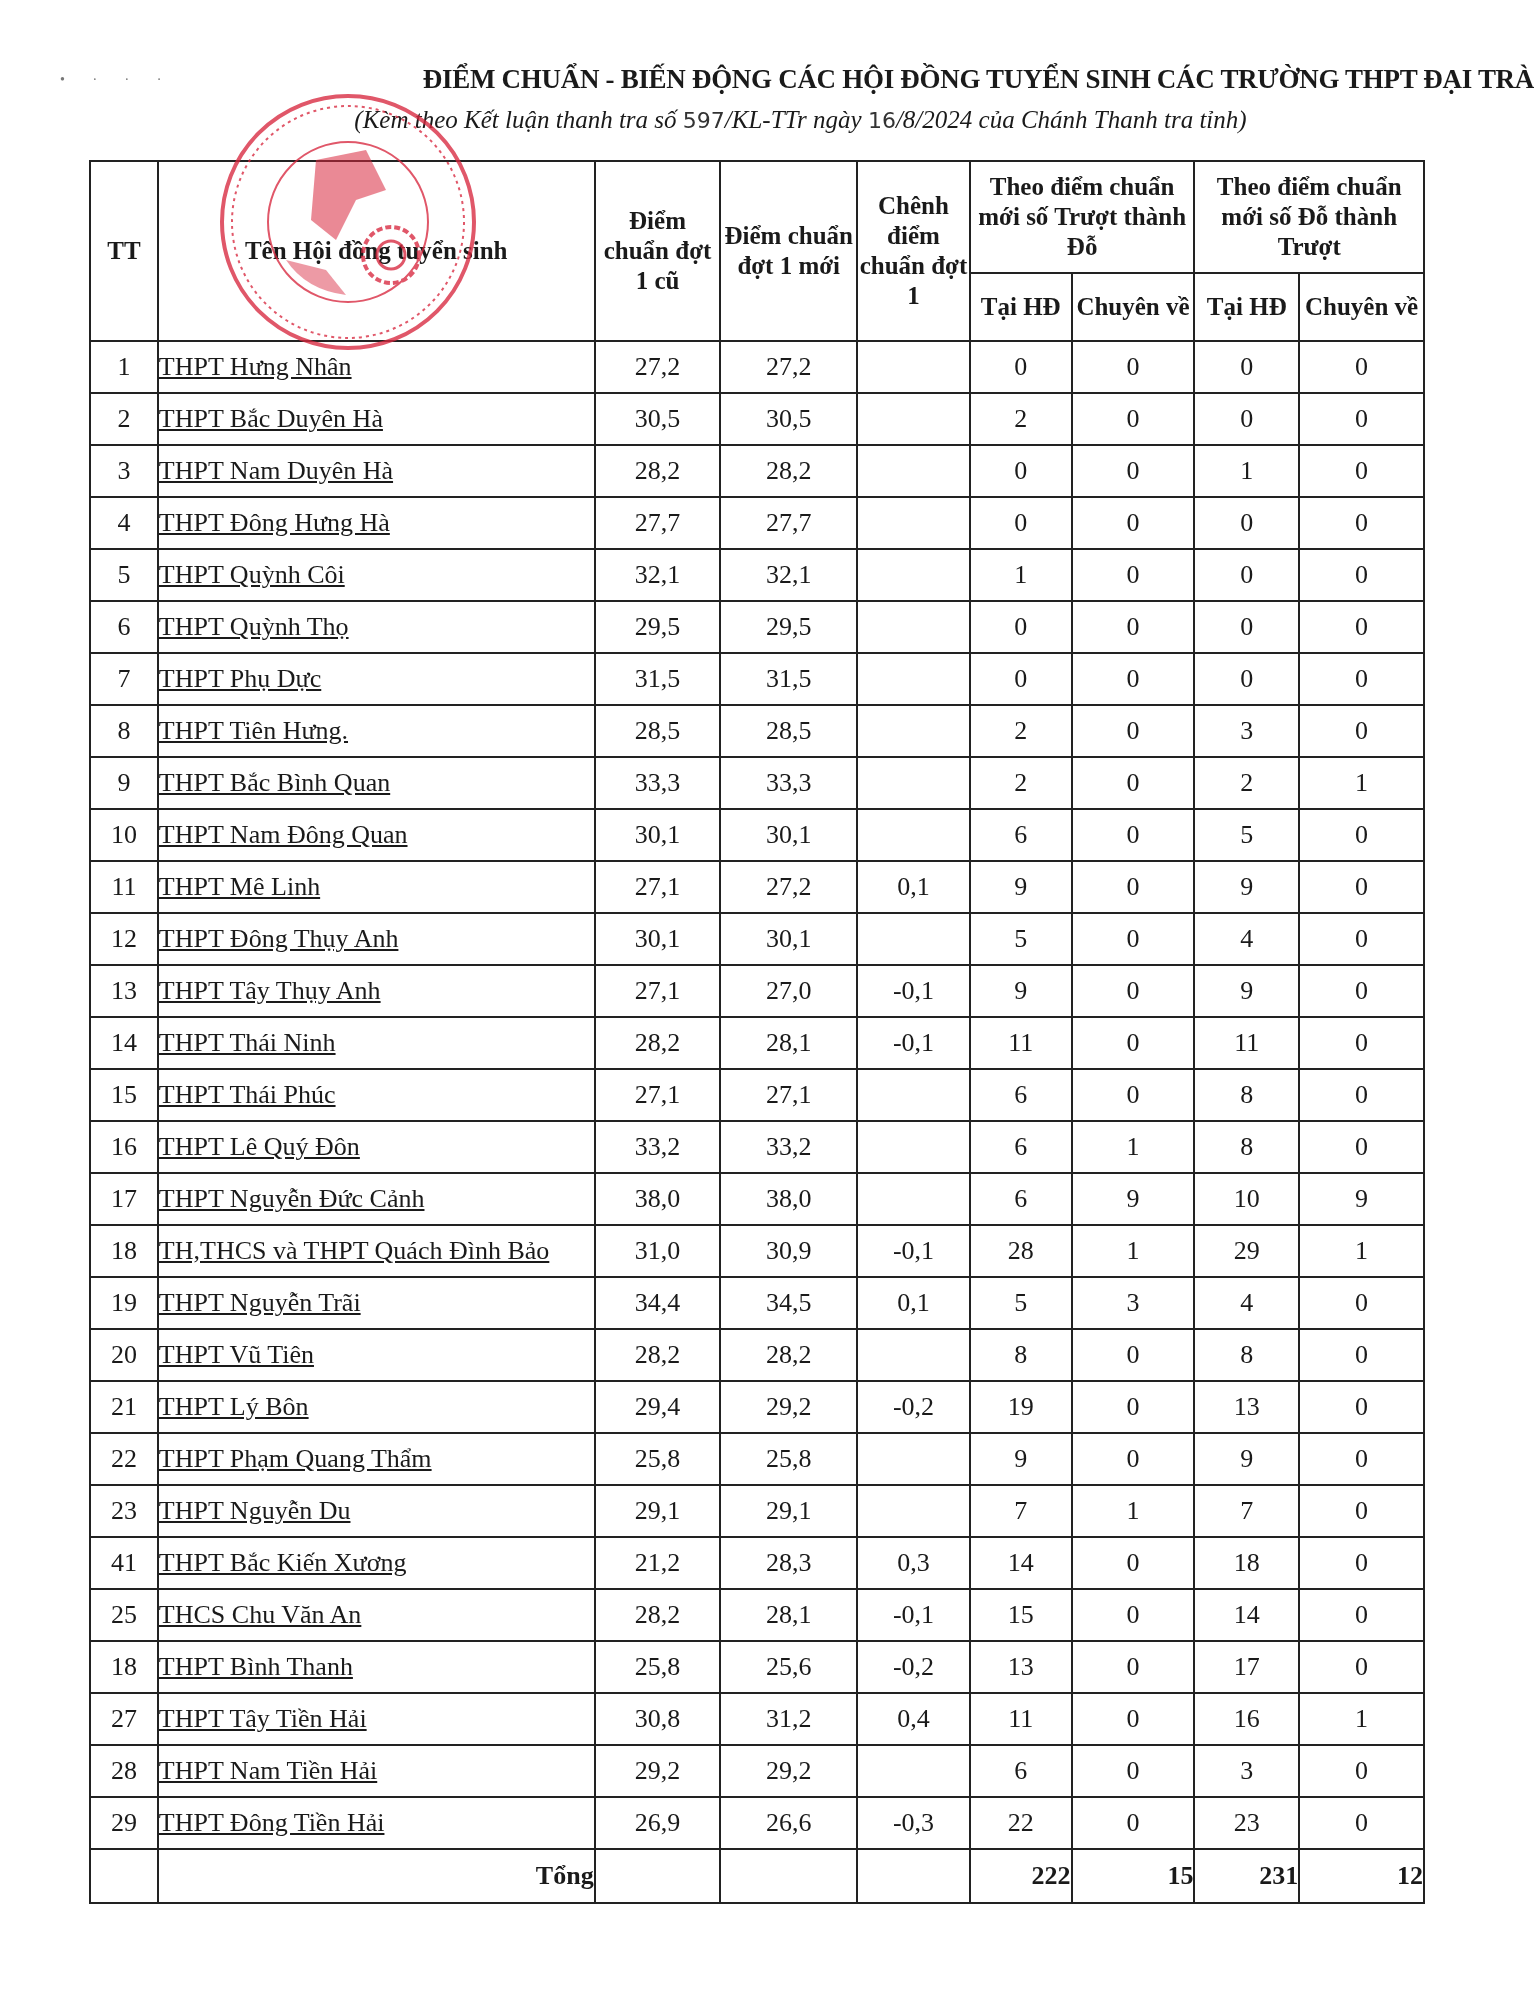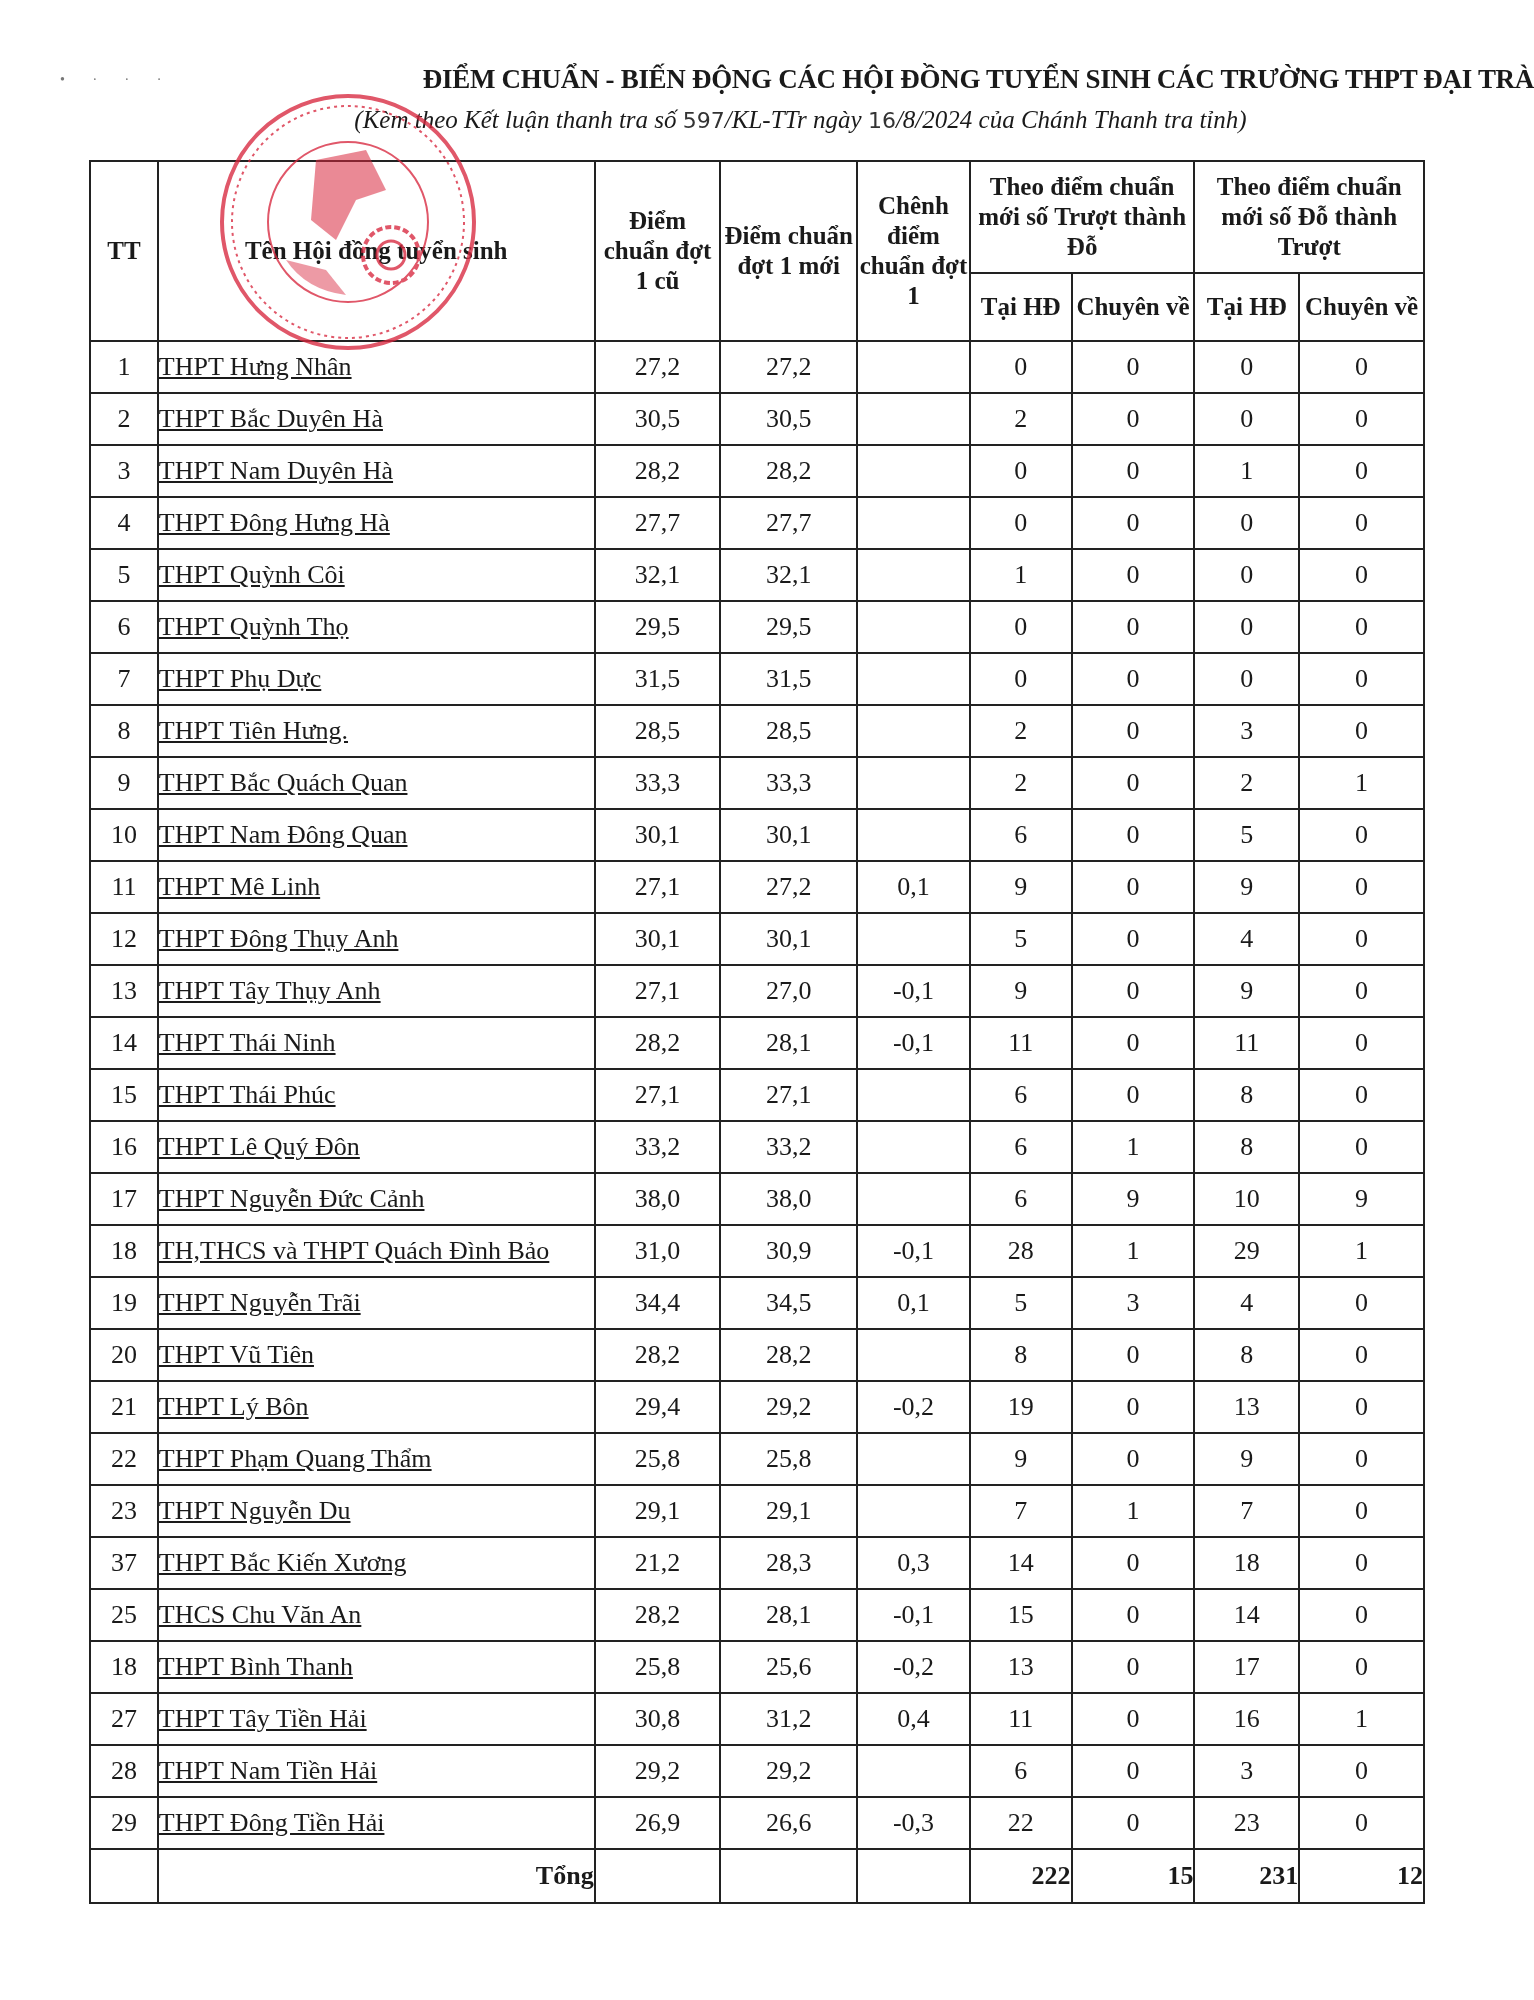--- a/index.html
+++ b/index.html
@@ -151,7 +151,7 @@
       </tr>
       <tr>
         <td>9</td>
-        <td class="name">THPT Bắc Quách Quan</td>
+        <td class="name">THPT Bắc Bình Quan</td>
         <td>33,3</td>
         <td>33,3</td>
         <td></td>

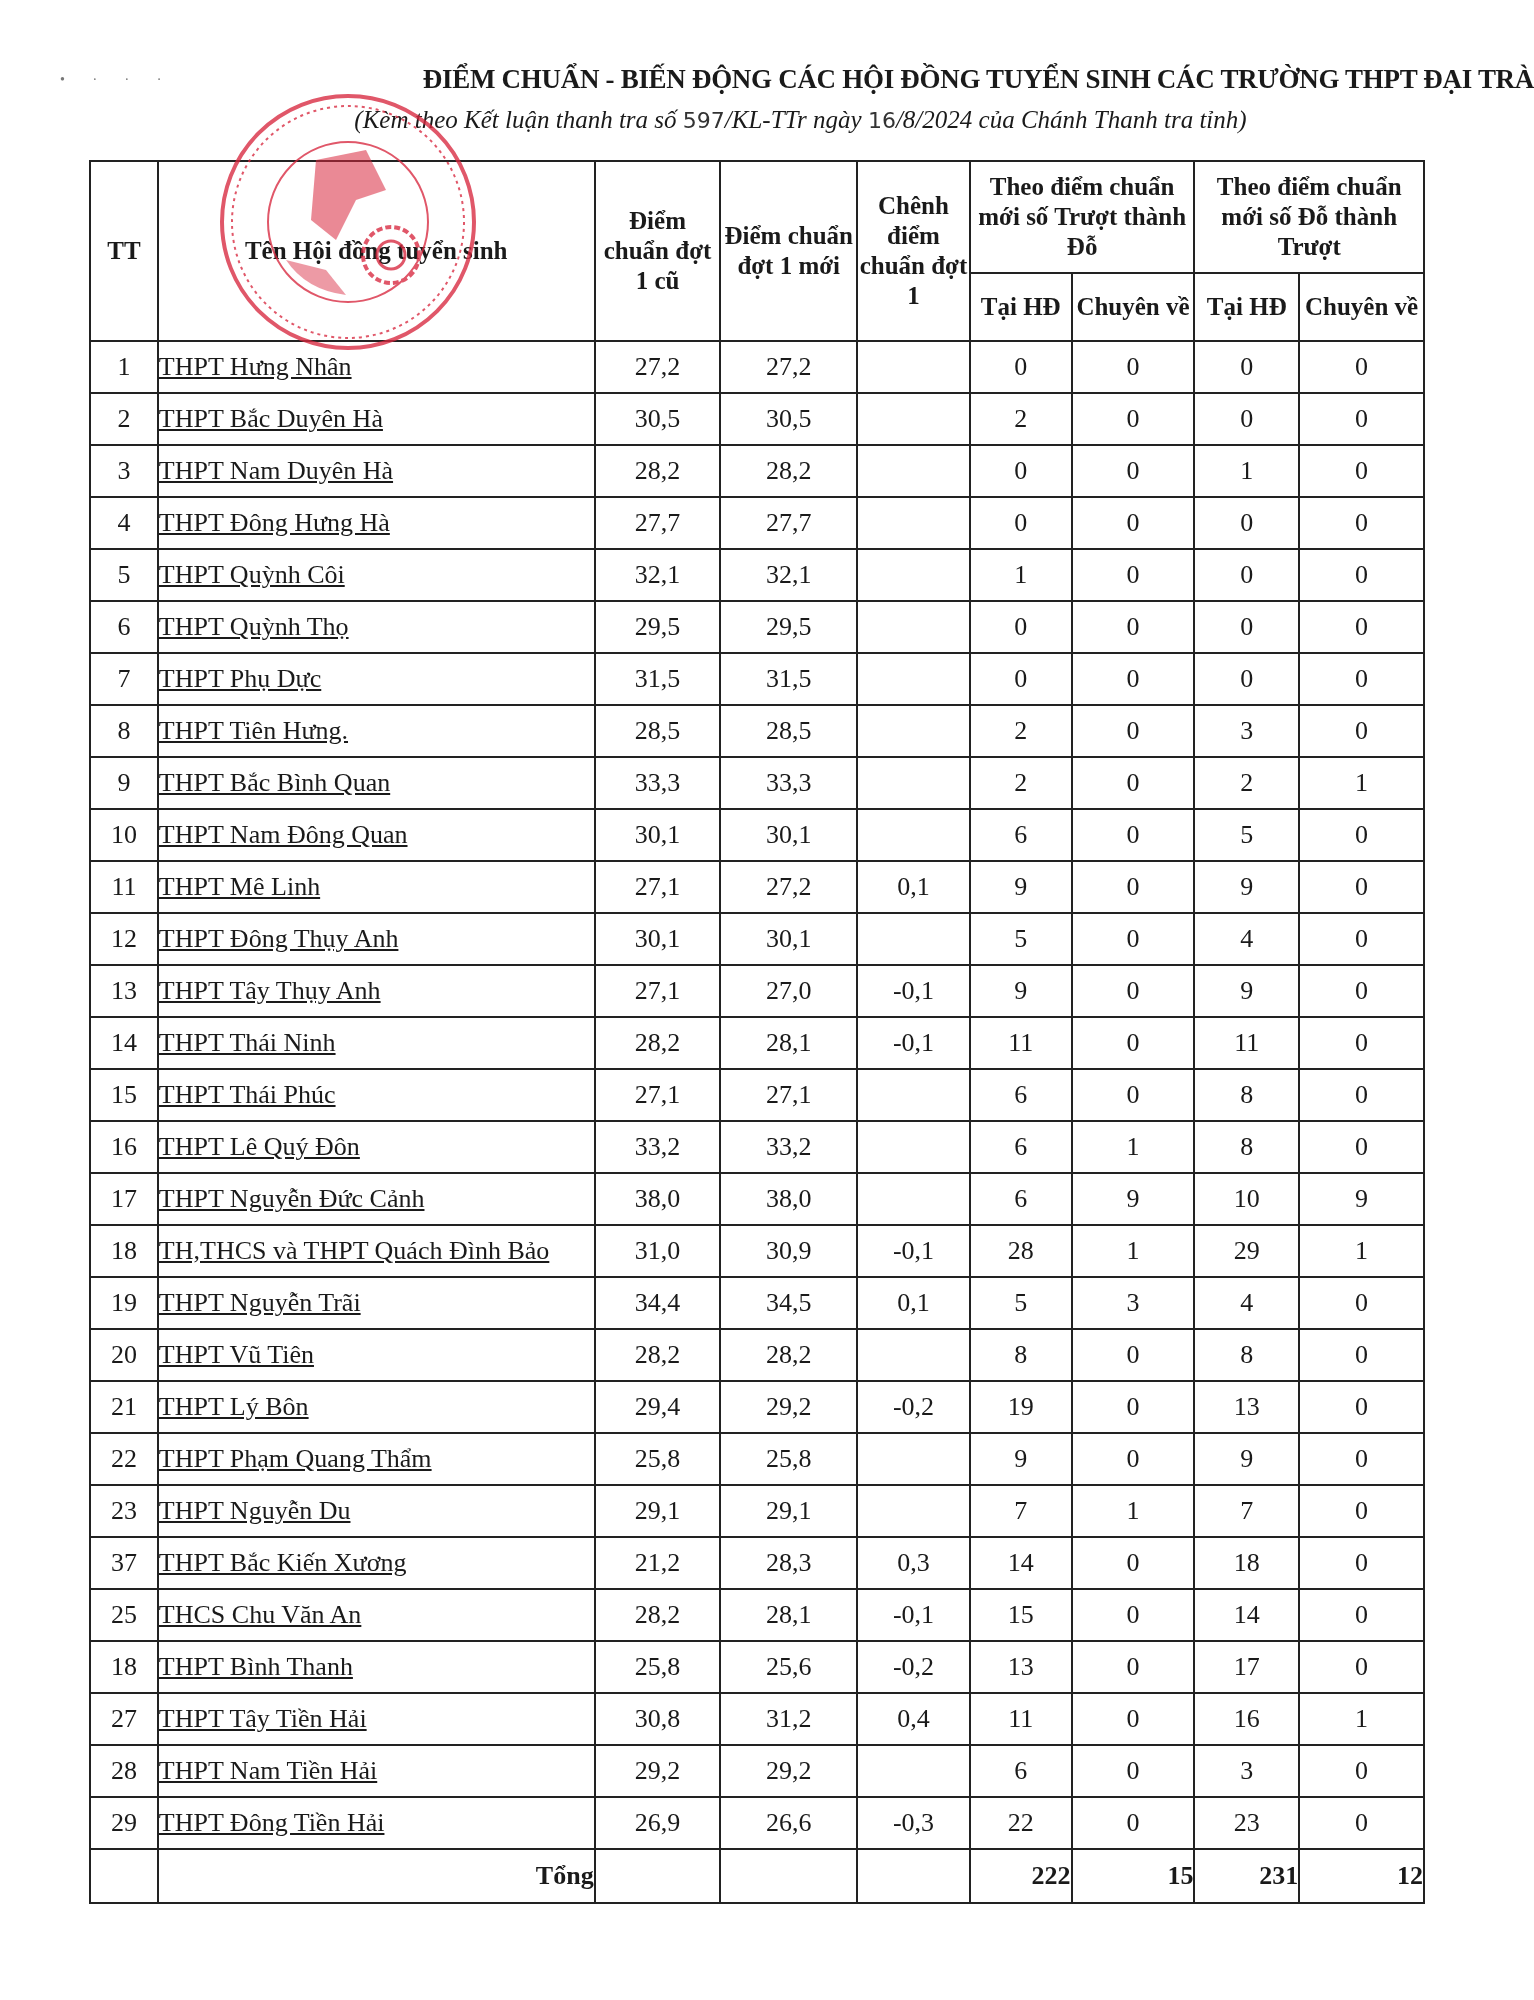--- a/index.html
+++ b/index.html
@@ -315,7 +315,7 @@
         <td>0</td>
       </tr>
       <tr>
-        <td>37</td>
+        <td>41</td>
         <td class="name">THPT Bắc Kiến Xương</td>
         <td>21,2</td>
         <td>28,3</td>

